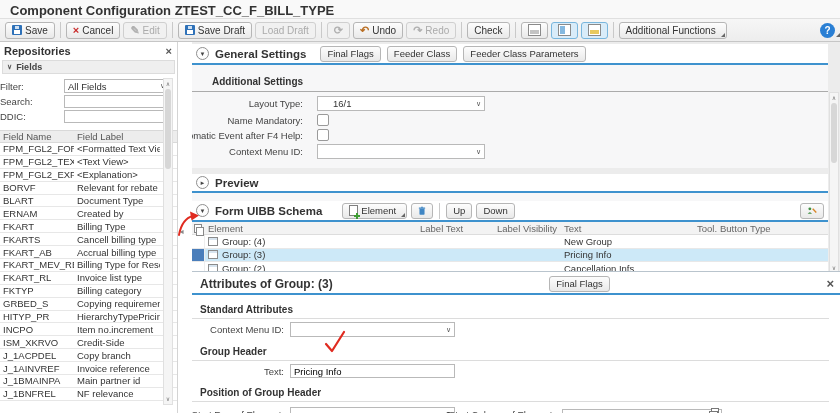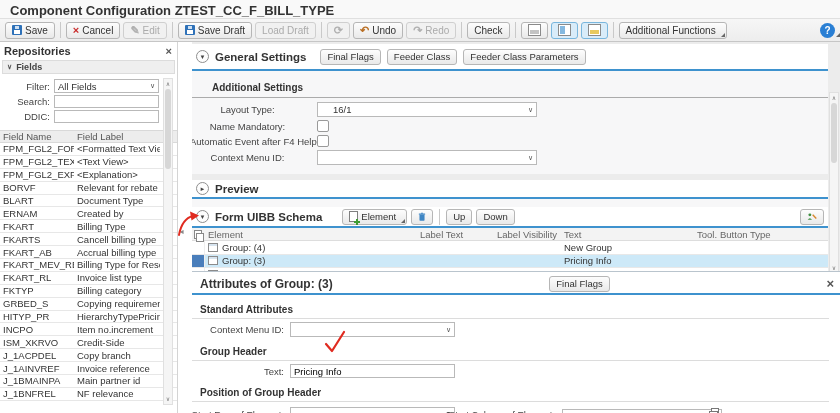--- a/index.html
+++ b/index.html
@@ -76,7 +76,7 @@
   .sbtn { height:16px; display:inline-flex; align-items:center; gap:3px; padding:0 6px;
           background:linear-gradient(#fdfdfd,#e9e9e9); border:1px solid #b6b6b6; border-radius:3px;
           font-size:9.5px; color:#333; position:relative; }
-  .gs-head { height:27px; }
+  .gs-head { height:21px; }
   .gs-content { background:#f7f7f8; margin-right:12px; padding:4px 0 6px 0; }
   .group-rule { border-bottom:1px solid #ababab; padding-bottom:2px; margin:2px 0 4px 0; }
   .group-rule span { margin-left:20px; font-weight:bold; font-size:10px; }

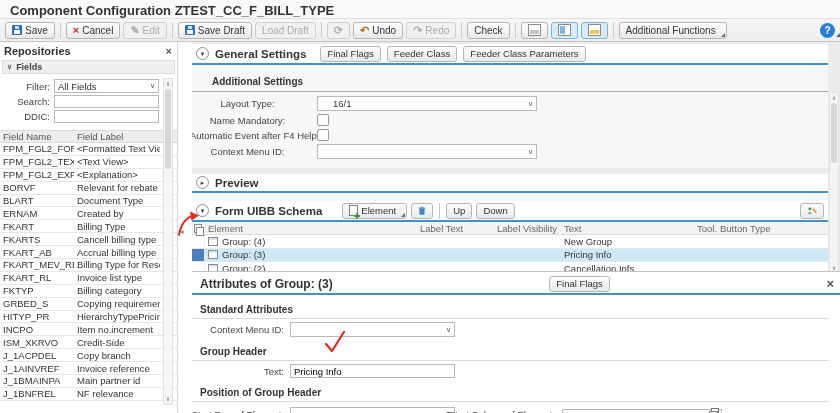--- a/index.html
+++ b/index.html
@@ -47,7 +47,7 @@
   .lp-bar .chev { font-size:7px; color:#555; }
   .lp-form { padding:3px 0 2px 0; }
   .lp-row { display:flex; align-items:center; margin:2px 0; }
-  .lp-label { width:50px; text-align:right; margin-right:4px; color:#444; }
+  .lp-label { width:50px; text-align:left; margin-right:14px; color:#444; }
   .lp-input { width:105px; height:13px; border:1px solid #b9b9b9; background:#fff; font-size:9.5px; padding:0 2px;
               font-family:"Liberation Sans",sans-serif; }
   .dd { border:1px solid #b9b9b9; background:#fff; height:14px; display:flex; align-items:center; padding:0 3px; }

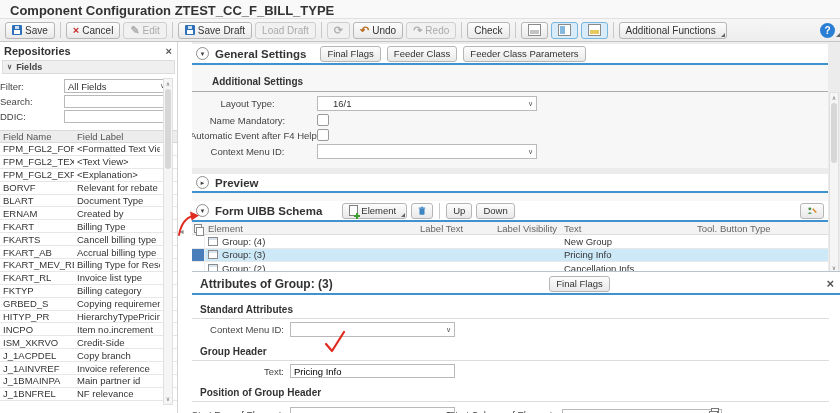--- a/index.html
+++ b/index.html
@@ -81,7 +81,7 @@
   .group-rule { border-bottom:1px solid #ababab; padding-bottom:2px; margin:2px 0 4px 0; }
   .group-rule span { margin-left:20px; font-weight:bold; font-size:10px; }
   .gs-row { display:flex; align-items:center; margin:3px 0; }
-  .gs-label { width:111px; display:flex; justify-content:center; margin-right:14px; color:#444; font-size:9.5px; }
+  .gs-label { width:111px; display:flex; justify-content:flex-end; margin-right:14px; color:#444; font-size:9.5px; }
   .gs-label span { white-space:nowrap; }
   .dd-gs { width:220px; height:15px; font-size:9.5px;padding-left:15px; }
   .cb { width:12px; height:12px; border:1px solid #9a9a9a; background:#fff; border-radius:2px; }

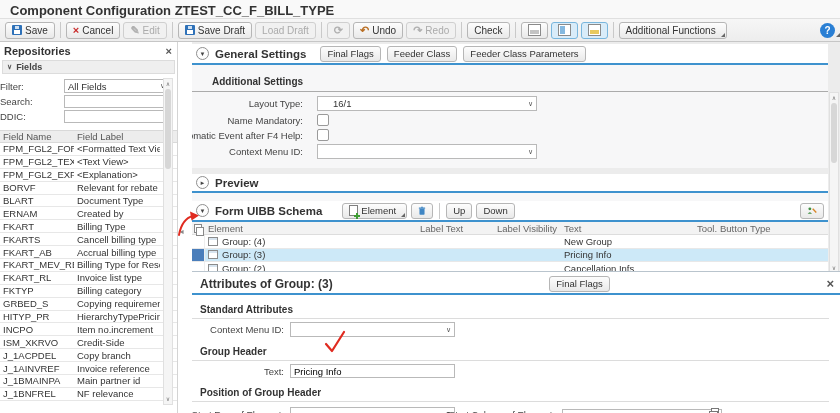--- a/index.html
+++ b/index.html
@@ -83,7 +83,7 @@
   .gs-row { display:flex; align-items:center; margin:3px 0; }
   .gs-label { width:111px; display:flex; justify-content:flex-end; margin-right:14px; color:#444; font-size:9.5px; }
   .gs-label span { white-space:nowrap; }
-  .dd-gs { width:220px; height:15px; font-size:9.5px;padding-left:15px; }
+  .dd-gs { width:168px; height:15px; font-size:9.5px;padding-left:15px; }
   .cb { width:12px; height:12px; border:1px solid #9a9a9a; background:#fff; border-radius:2px; }
   .gap6 { height:6px; }
   .prev-head { height:19px; }

